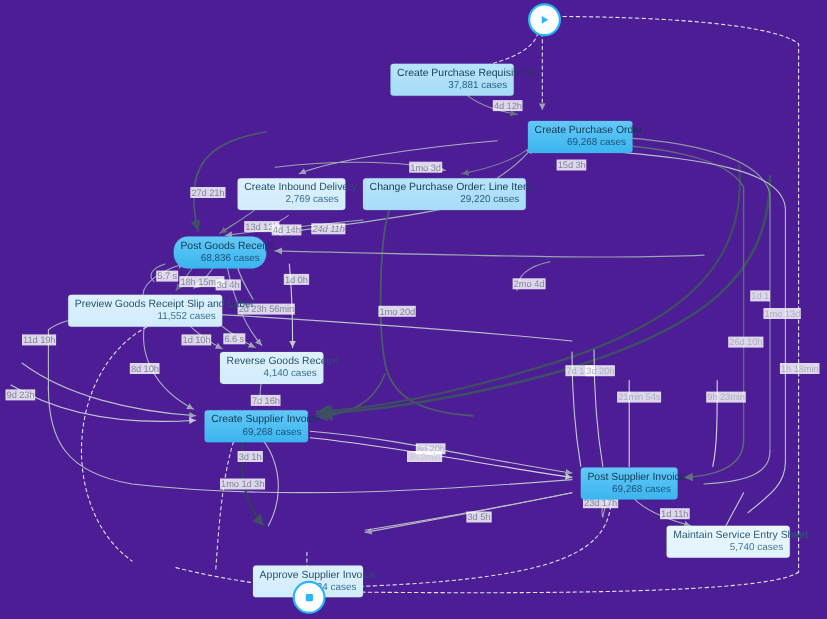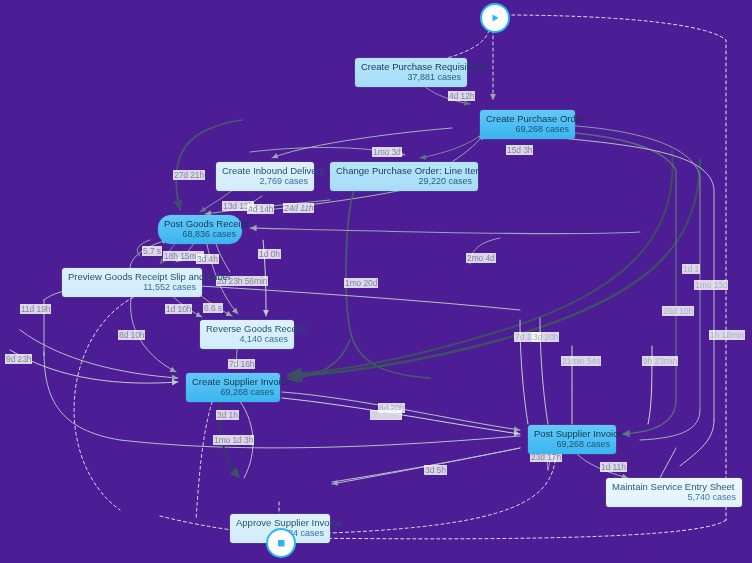--- a/index.html
+++ b/index.html
@@ -301,7 +301,7 @@
       <span class="edge-label dim" style="left: 694px; top: 280px;">1mo 13d</span>
       <span class="edge-label dim" style="left: 709px; top: 306px; margin-top: 24px;">1h 18min</span>
       <span class="edge-label" style="left: 216px; top: 410px;">3d 1h</span>
-      <span class="edge-label" style="left: 213px; top: 435px;">1mo 1d 3h</span>
+      <span class="edge-label" style="left: 200px; top: 435px;">1mo 1d 3h</span>
       <span class="edge-label dim" style="left: 378px; top: 403px;">8d 20h</span>
       <span class="edge-label vdim" style="left: 370px; top: 410px;">3h 2min</span>
       <span class="edge-label" style="left: 408px; top: 465px; margin-left: 16px;">3d 5h</span>

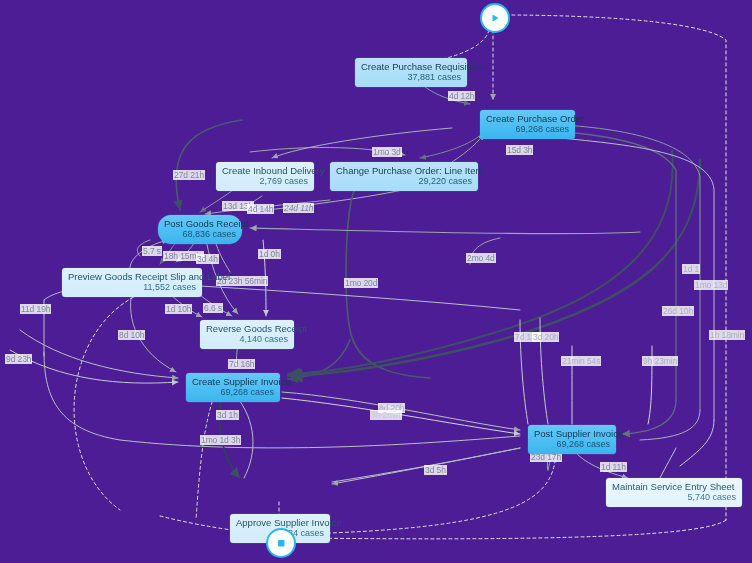--- a/index.html
+++ b/index.html
@@ -266,7 +266,7 @@
         <span class="nlabel">Approve Supplier Invoice</span>
         <span class="ncases">7,484 cases</span>
       </div>
-      <div class="node faint" style="left: 606px; top: 478px; width: 136px;">
+      <div class="node faint" style="left: 606px; top: 478px; width: 112px;">
         <span class="nlabel">Maintain Service Entry Sheet</span>
         <span class="ncases">5,740 cases</span>
       </div>

